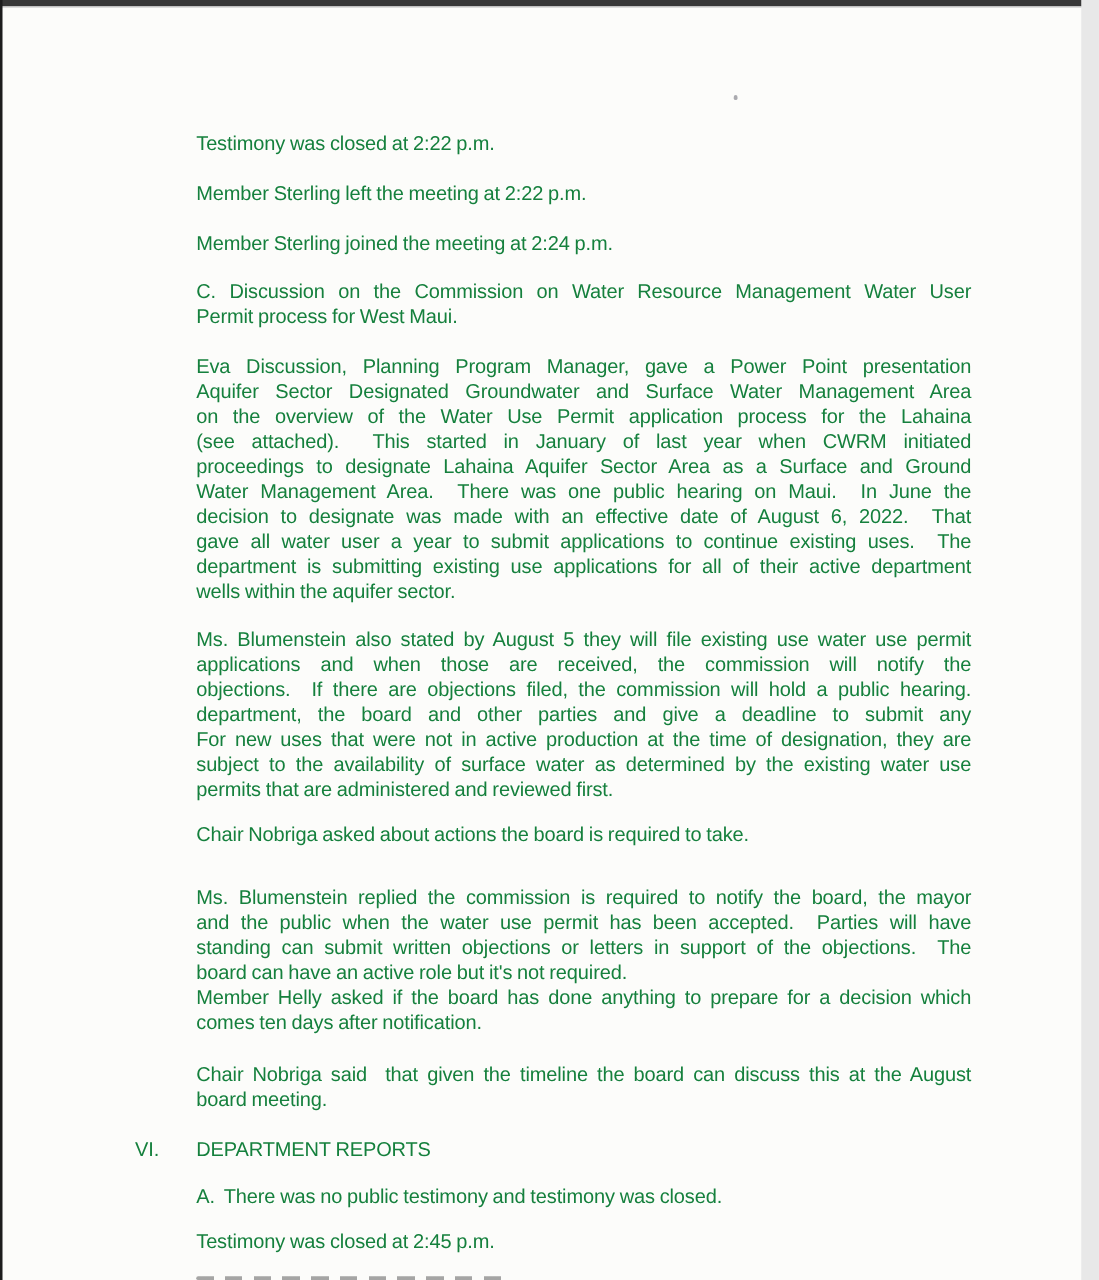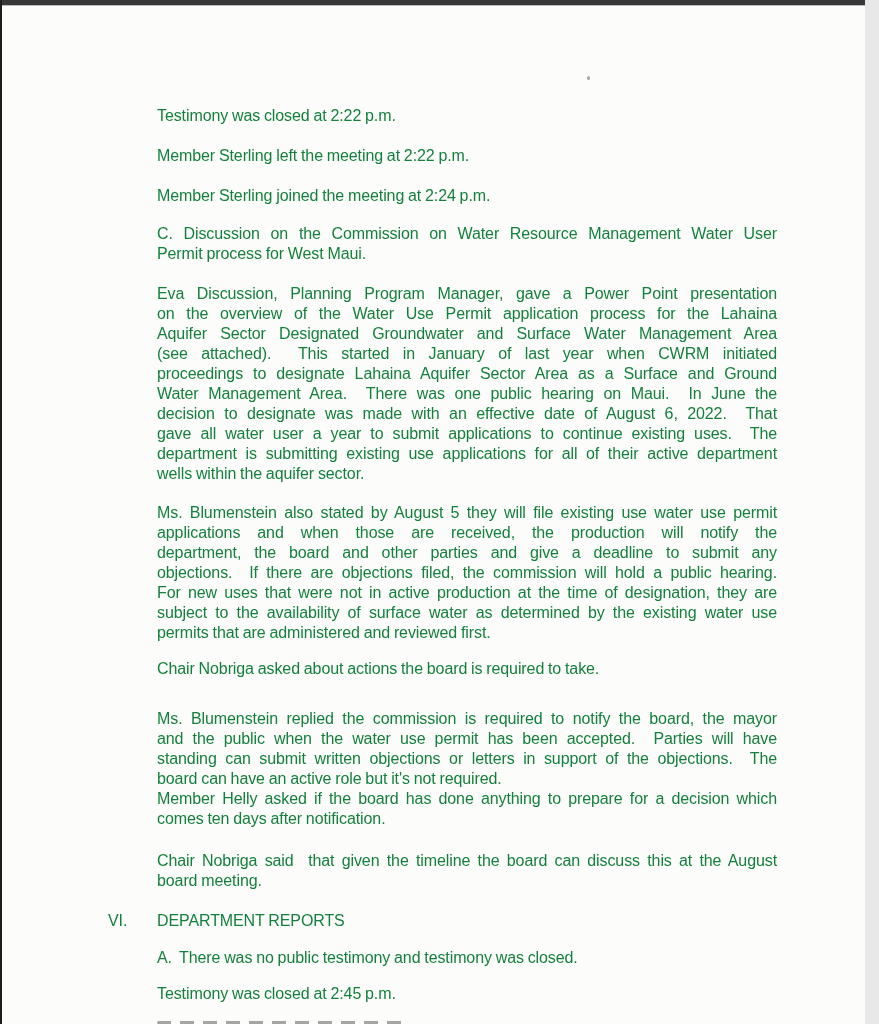--- a/index.html
+++ b/index.html
@@ -75,8 +75,8 @@
 
     <p style="margin-top:20px">
       <span class="ln jl">Eva Discussion, Planning Program Manager, gave a Power Point presentation</span>
+      <span class="ln jl">Aquifer Sector Designated Groundwater and Surface Water Management Area</span>
       <span class="ln jl">on the overview of the Water Use Permit application process for the Lahaina</span>
-      <span class="ln jl">Aquifer Sector Designated Groundwater and Surface Water Management Area</span>
       <span class="ln jl">(see attached).  This started in January of last year when CWRM initiated</span>
       <span class="ln jl">proceedings to designate Lahaina Aquifer Sector Area as a Surface and Ground</span>
       <span class="ln jl">Water Management Area.  There was one public hearing on Maui.  In June the</span>

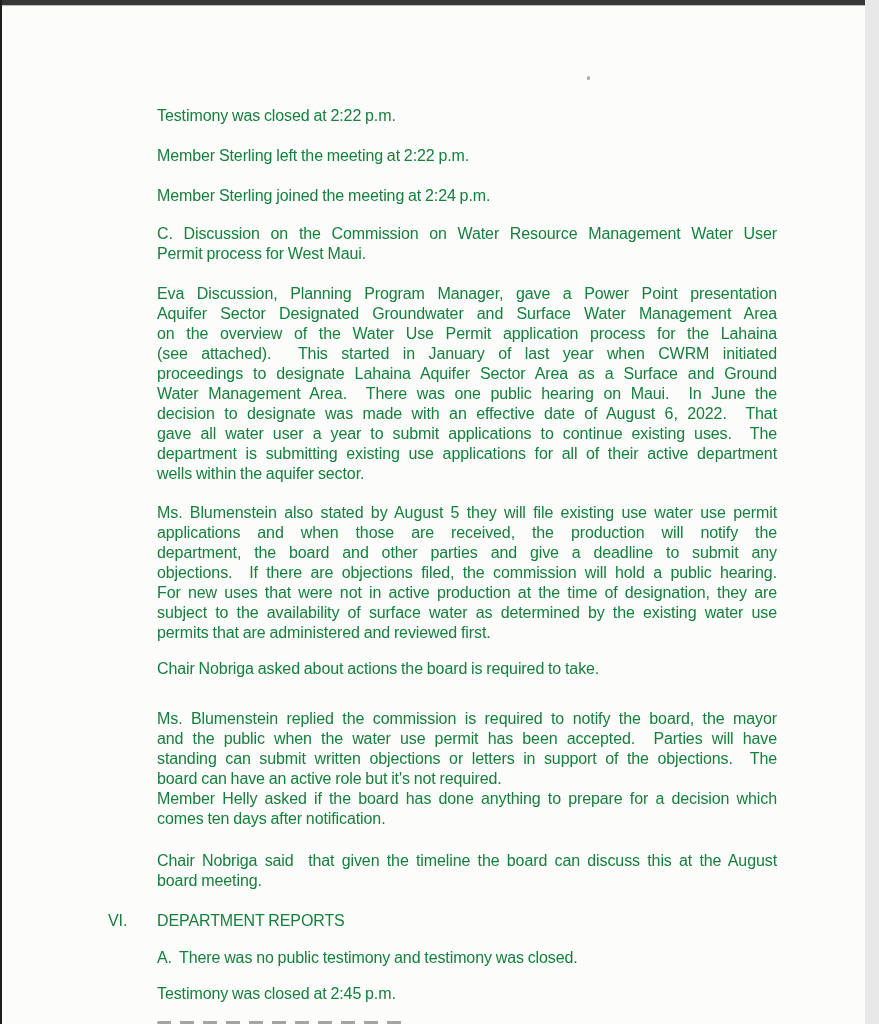--- a/index.html
+++ b/index.html
@@ -88,7 +88,7 @@
 
     <p style="margin-top:19px">
       <span class="ln jl">Ms. Blumenstein also stated by August 5 they will file existing use water use permit</span>
-      <span class="ln jl">applications and when those are received, the production will notify the</span>
+      <span class="ln jl">applications and when those are received, the commission will notify the</span>
       <span class="ln jl">department, the board and other parties and give a deadline to submit any</span>
       <span class="ln jl">objections.  If there are objections filed, the commission will hold a public hearing.</span>
       <span class="ln jl">For new uses that were not in active production at the time of designation, they are</span>

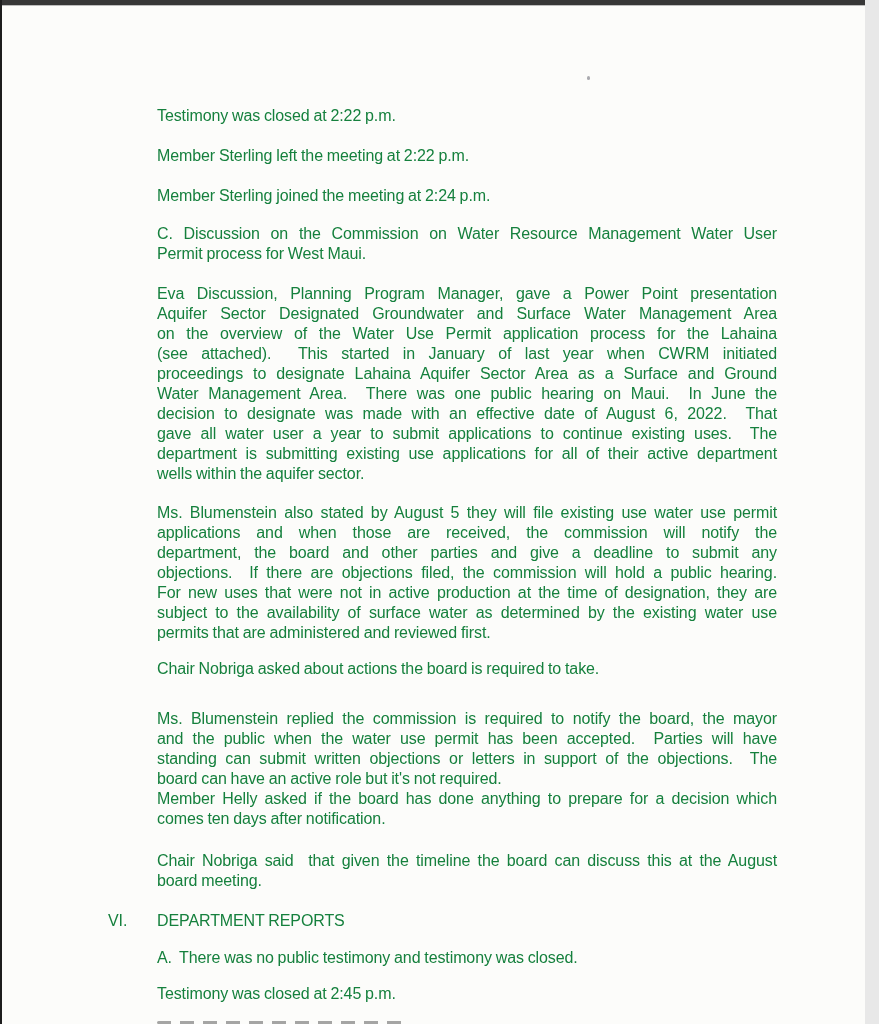--- a/index.html
+++ b/index.html
@@ -89,8 +89,8 @@
     <p style="margin-top:19px">
       <span class="ln jl">Ms. Blumenstein also stated by August 5 they will file existing use water use permit</span>
       <span class="ln jl">applications and when those are received, the commission will notify the</span>
+      <span class="ln jl">objections.  If there are objections filed, the commission will hold a public hearing.</span>
       <span class="ln jl">department, the board and other parties and give a deadline to submit any</span>
-      <span class="ln jl">objections.  If there are objections filed, the commission will hold a public hearing.</span>
       <span class="ln jl">For new uses that were not in active production at the time of designation, they are</span>
       <span class="ln jl">subject to the availability of surface water as determined by the existing water use</span>
       <span class="ln ll">permits that are administered and reviewed first.</span>

